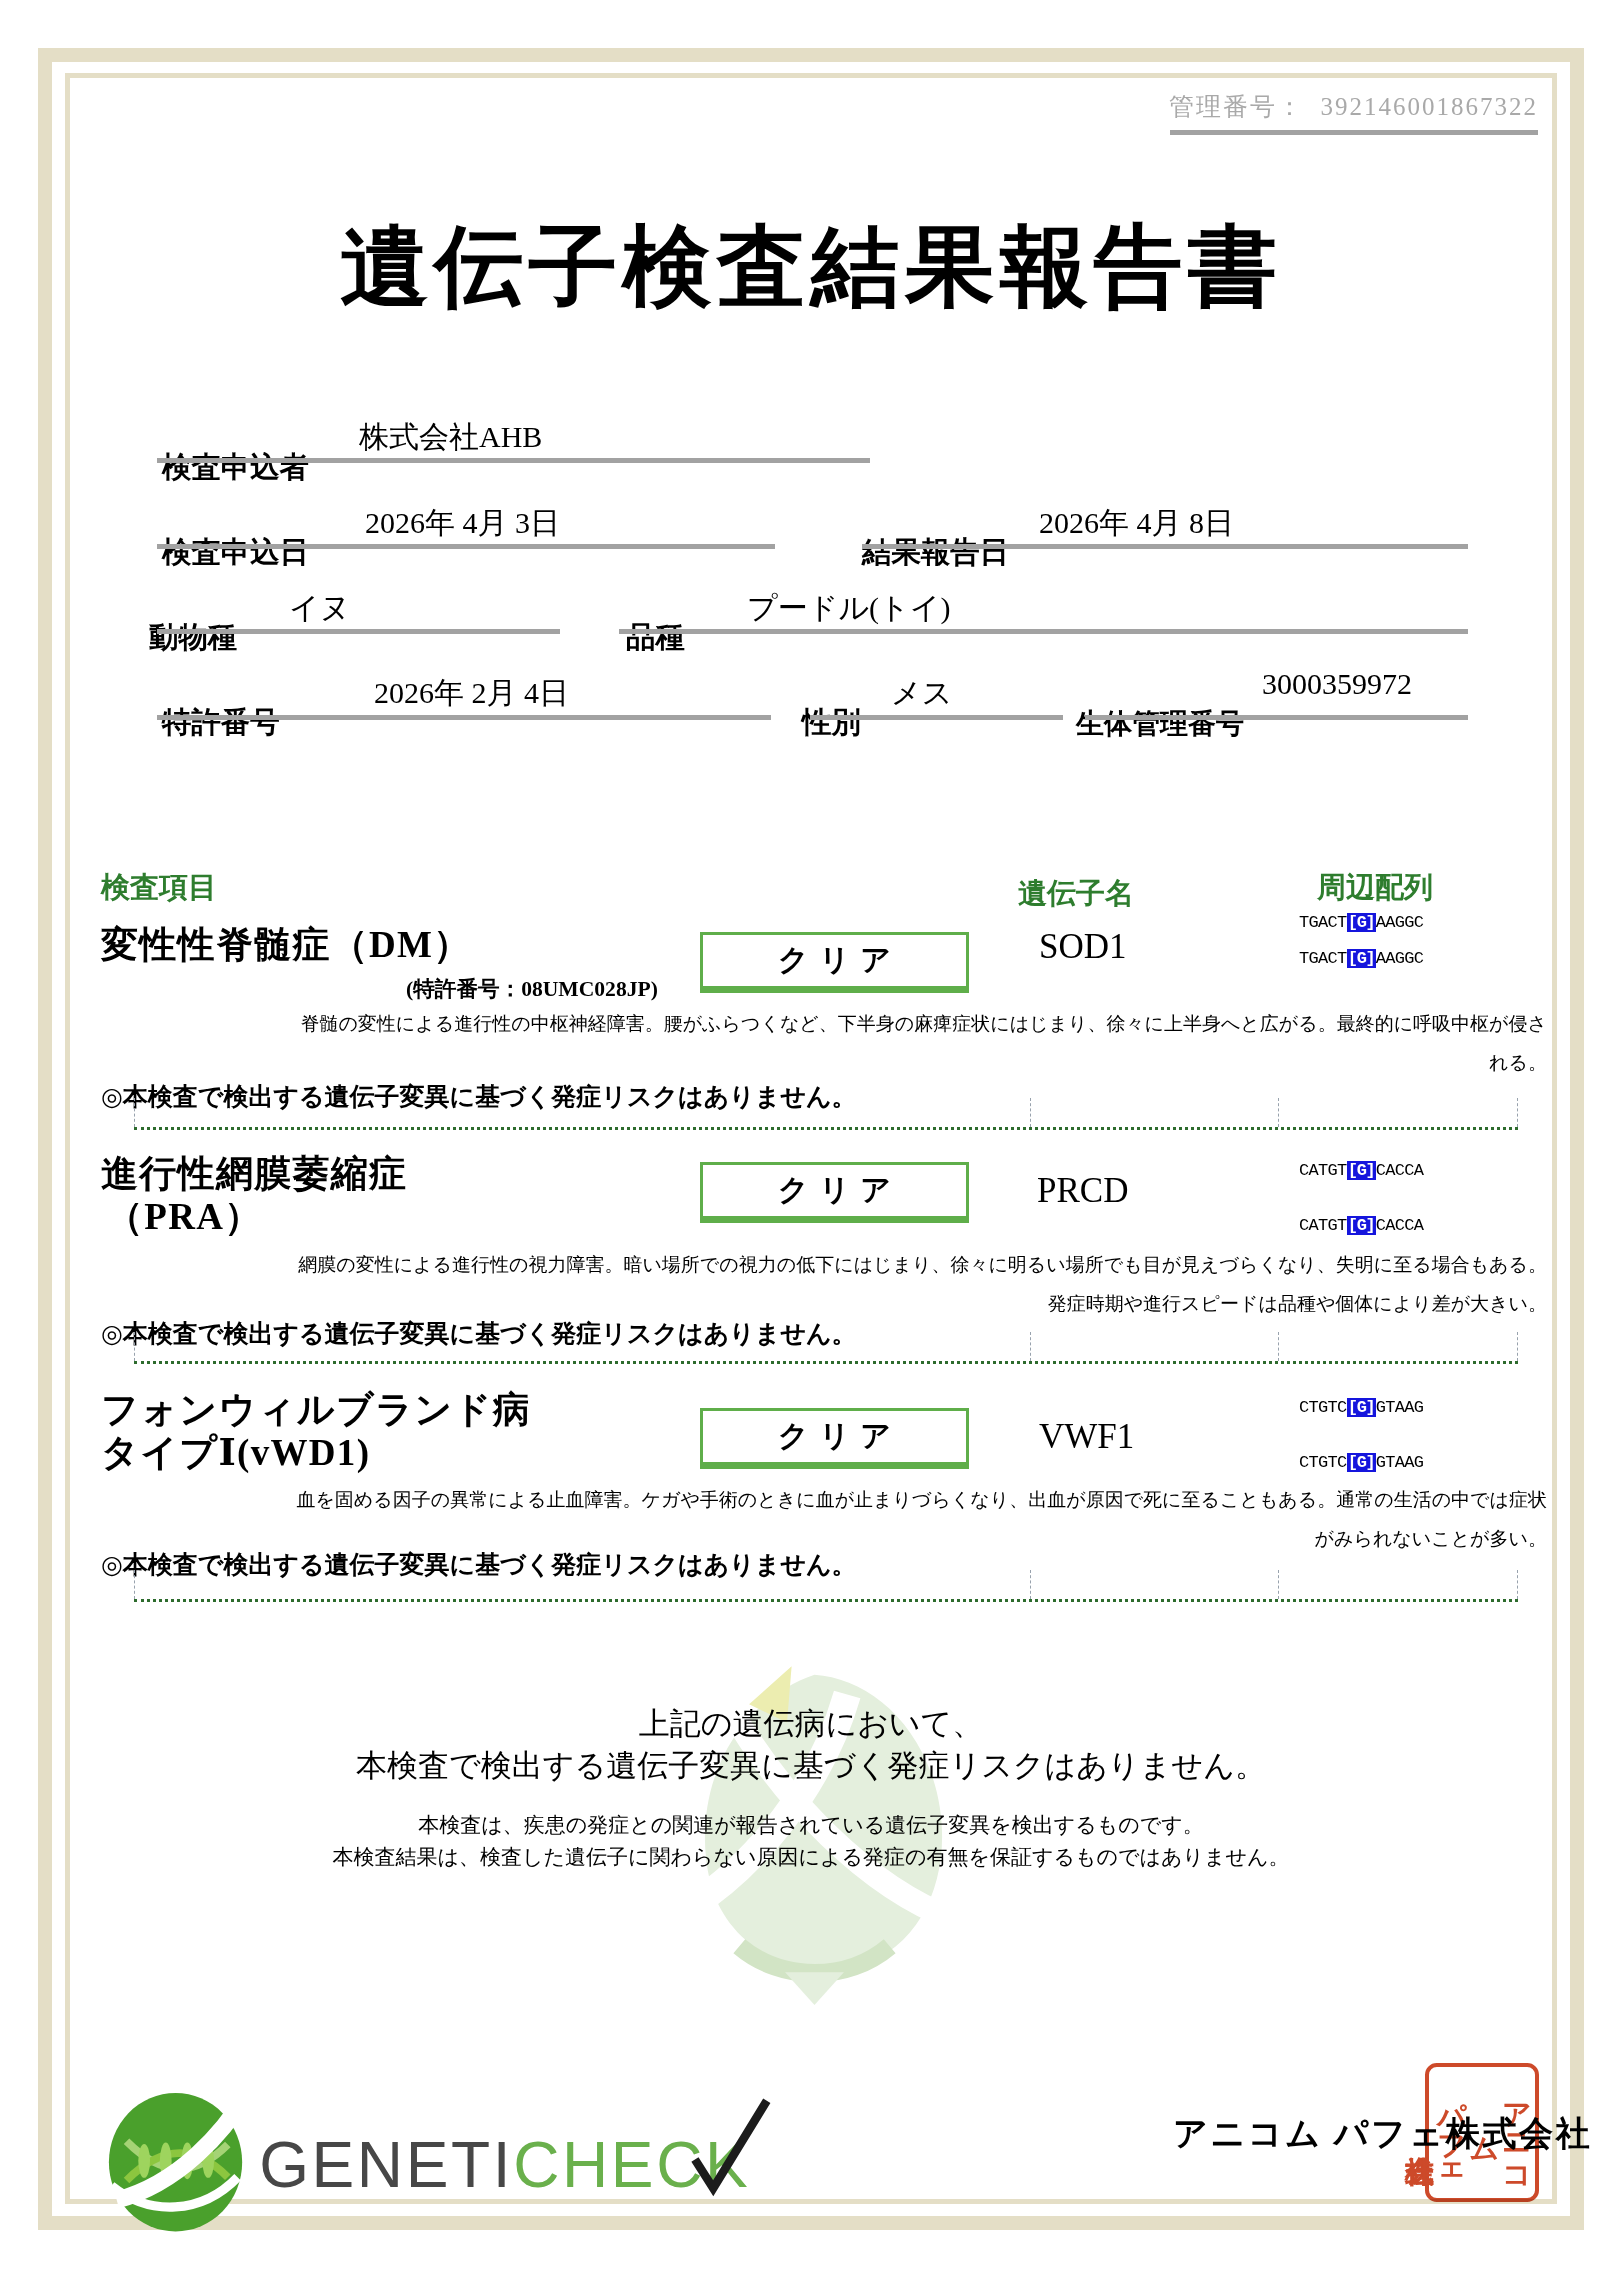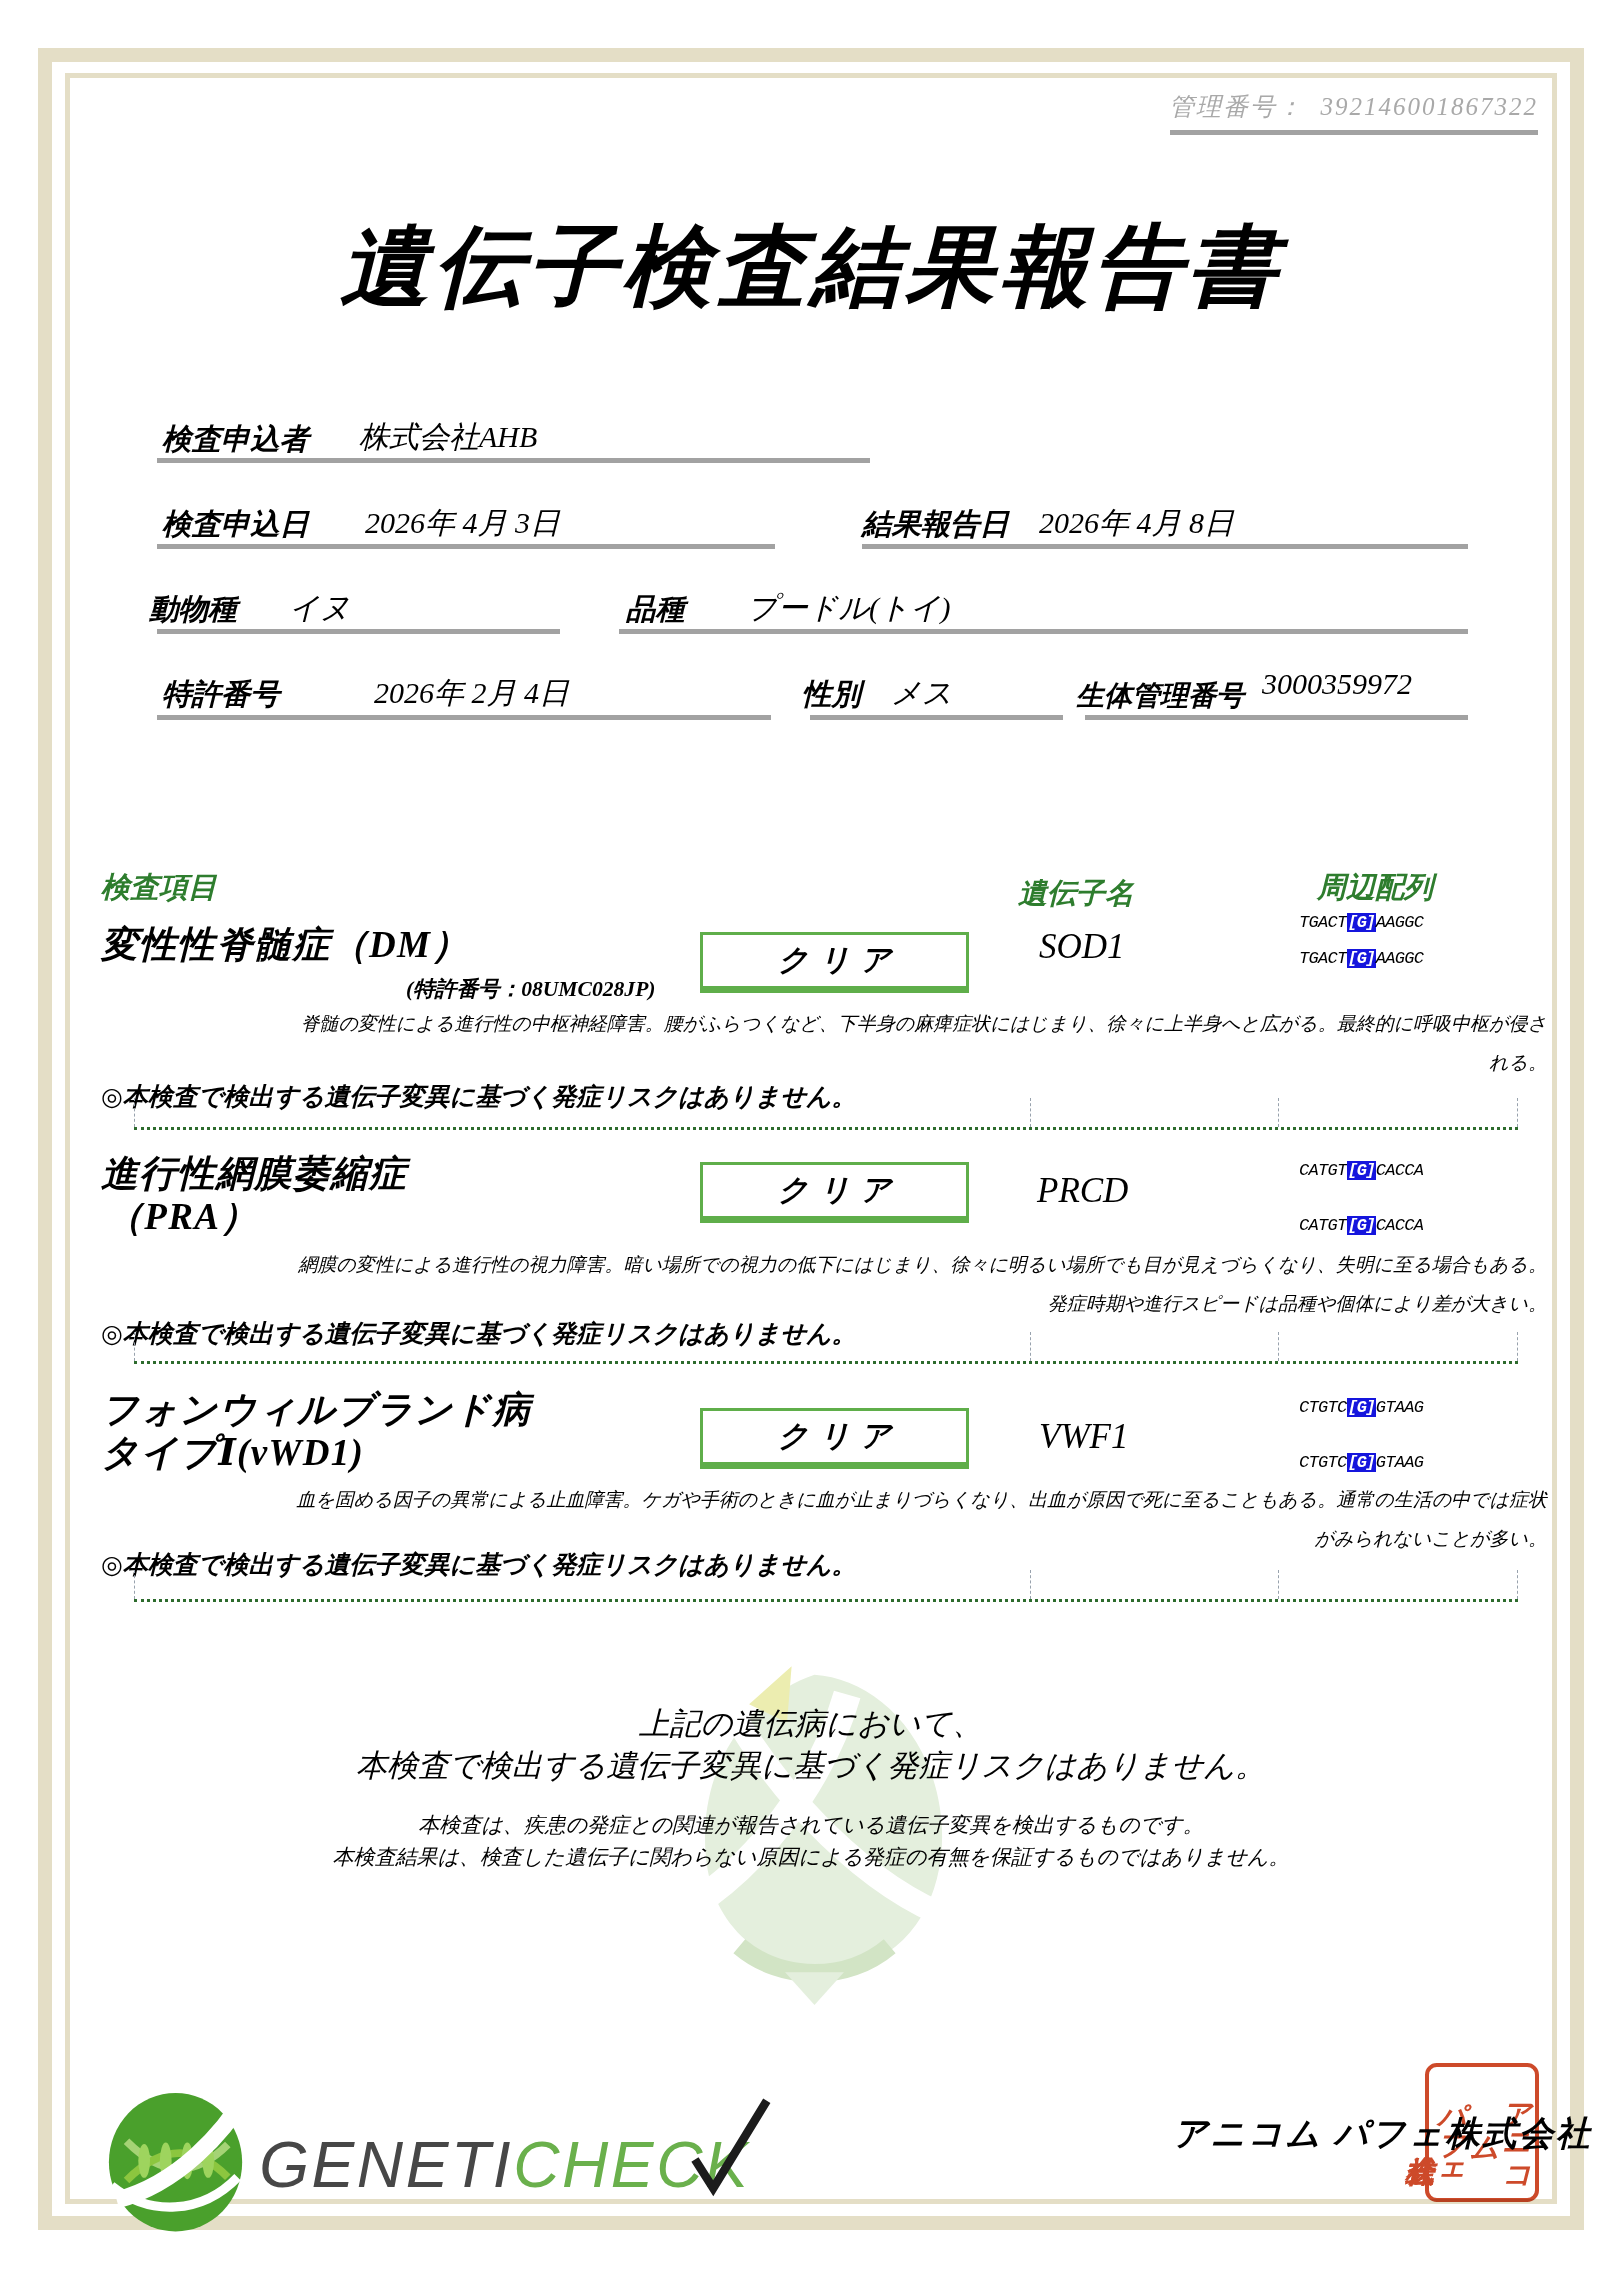--- a/index.html
+++ b/index.html
@@ -4,7 +4,7 @@
 <style>
   html,body{margin:0;padding:0;background:#ffffff;}
   body{width:1622px;height:2295px;font-family:"Liberation Serif","DejaVu Serif",serif;color:#000;}
-  .page{position:relative;width:1622px;height:2267px;overflow:hidden;background:#fff;font-style:italic;}
+  .page{position:relative;width:1622px;height:2267px;overflow:hidden;background:#fff;}
 
   
   .frame-outer{position:absolute;left:38px;top:48px;right:38px;bottom:37px;border:14.4px solid #e4dec6;pointer-events:none;}

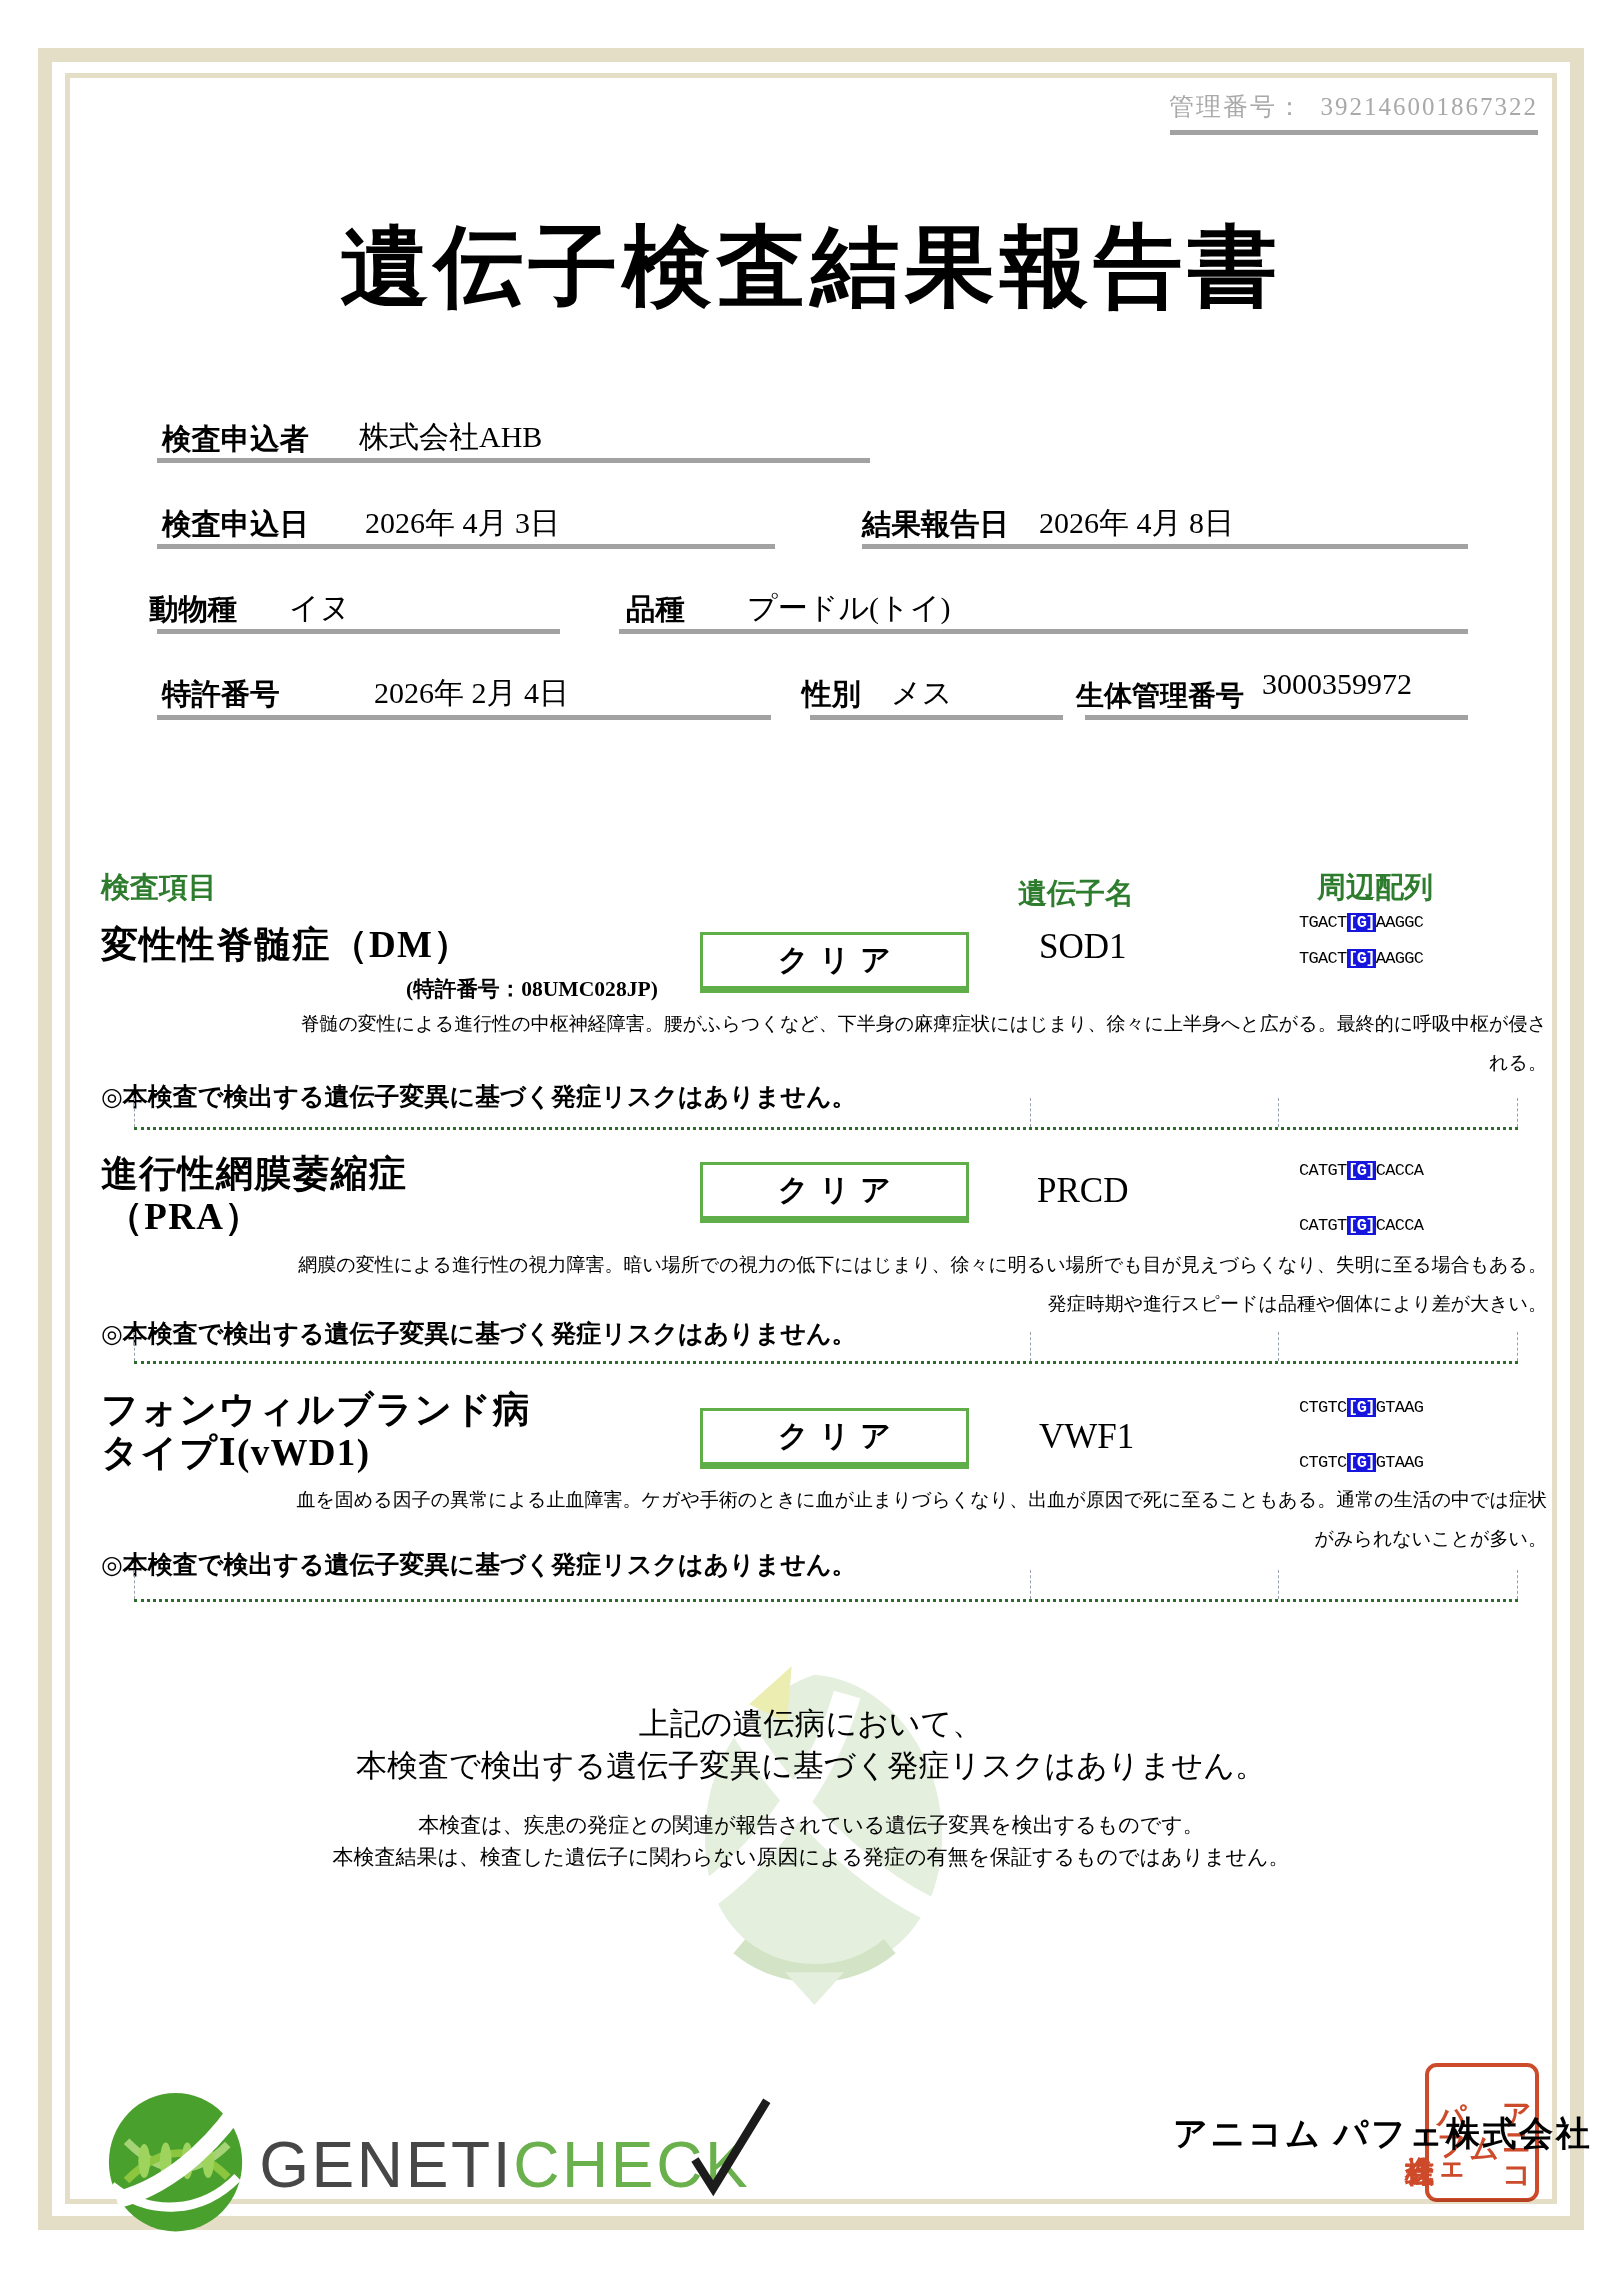--- a/index.html
+++ b/index.html
@@ -15,7 +15,7 @@
 
   .title{position:absolute;left:0;top:207px;width:100%;text-align:center;font-size:89px;font-weight:bold;letter-spacing:5.2px;}
 
-  .lbl{position:absolute;font-size:29.4px;font-weight:bold;white-space:nowrap;}
+  .lbl{position:absolute;font-size:29.4px;font-weight:bold;white-space:nowrap;margin-top:28px;}
   .val{position:absolute;font-size:30px;white-space:nowrap;}
   .uline{position:absolute;height:4.6px;background:#a2a2a2;}
 

